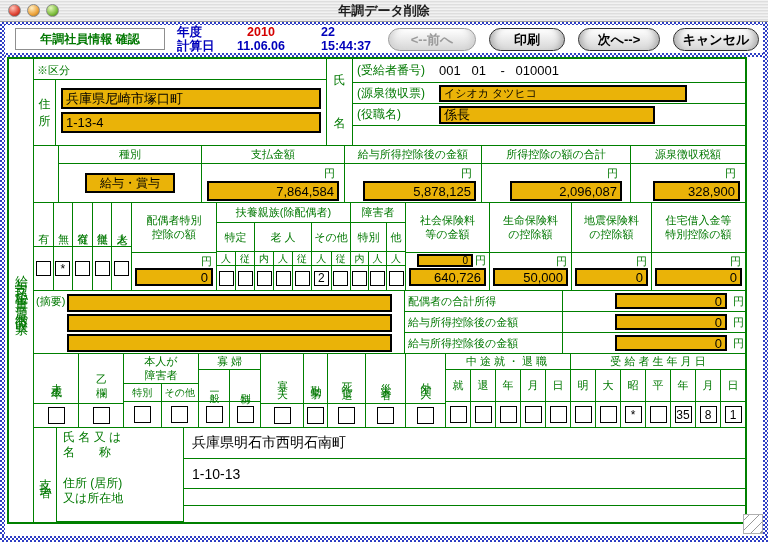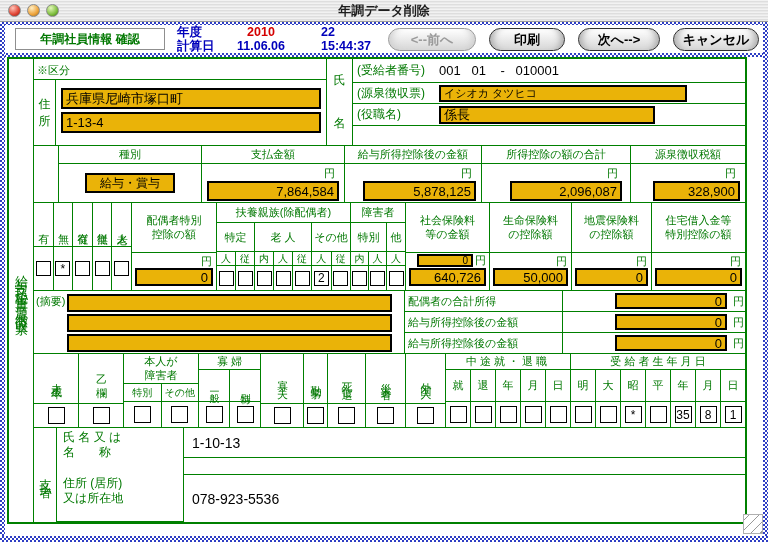--- a/index.html
+++ b/index.html
@@ -564,6 +564,7 @@
 又は所在地</div>
           </div>
           <div class="colflex" style="flex:1">
+            <div class="bb val" style="height:31px">兵庫県明石市西明石南町</div>
             <div class="bb val" style="height:30px">1-10-13</div>
             <div class="bb val" style="height:17px"></div>
             <div class="val" style="flex:1">078-923-5536</div>

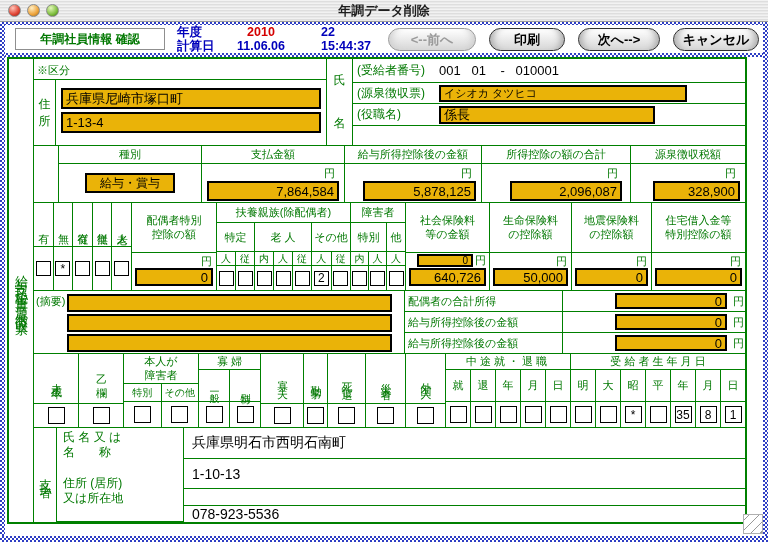--- a/index.html
+++ b/index.html
@@ -567,7 +567,6 @@
             <div class="bb val" style="height:31px">兵庫県明石市西明石南町</div>
             <div class="bb val" style="height:30px">1-10-13</div>
             <div class="bb val" style="height:17px"></div>
-            <div class="val" style="flex:1">078-923-5536</div>
           </div>
         </div>
 

